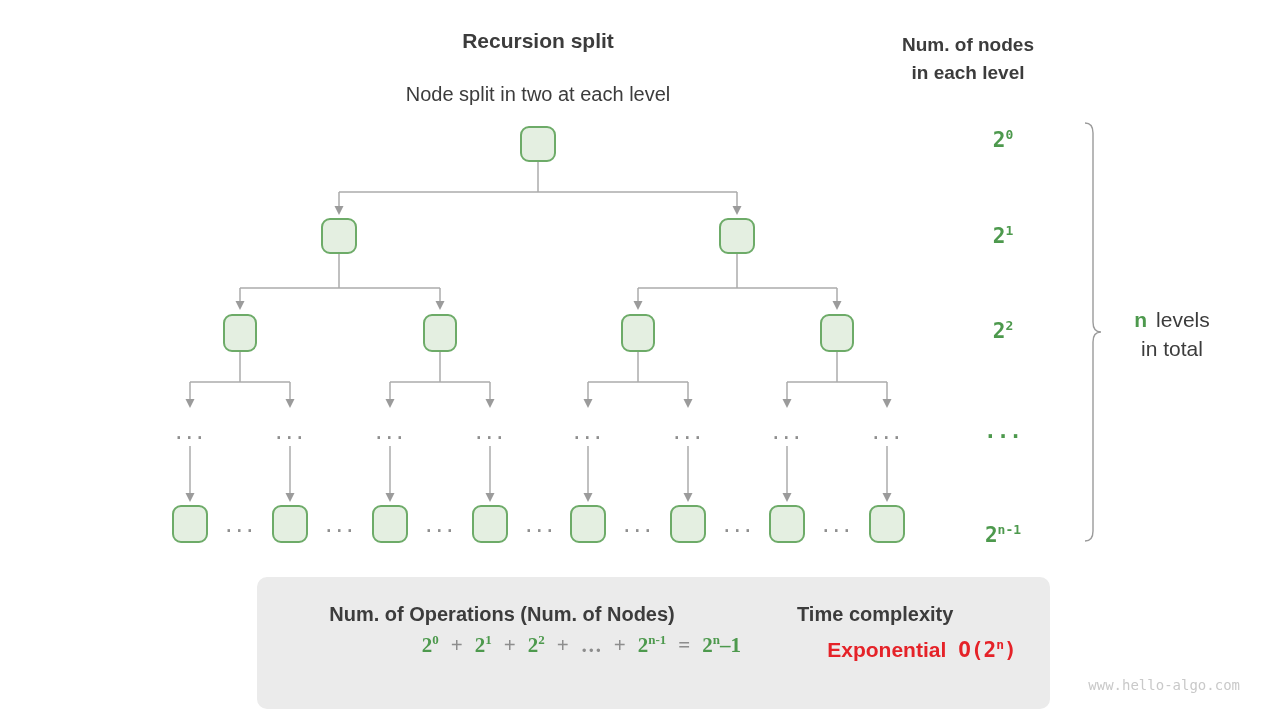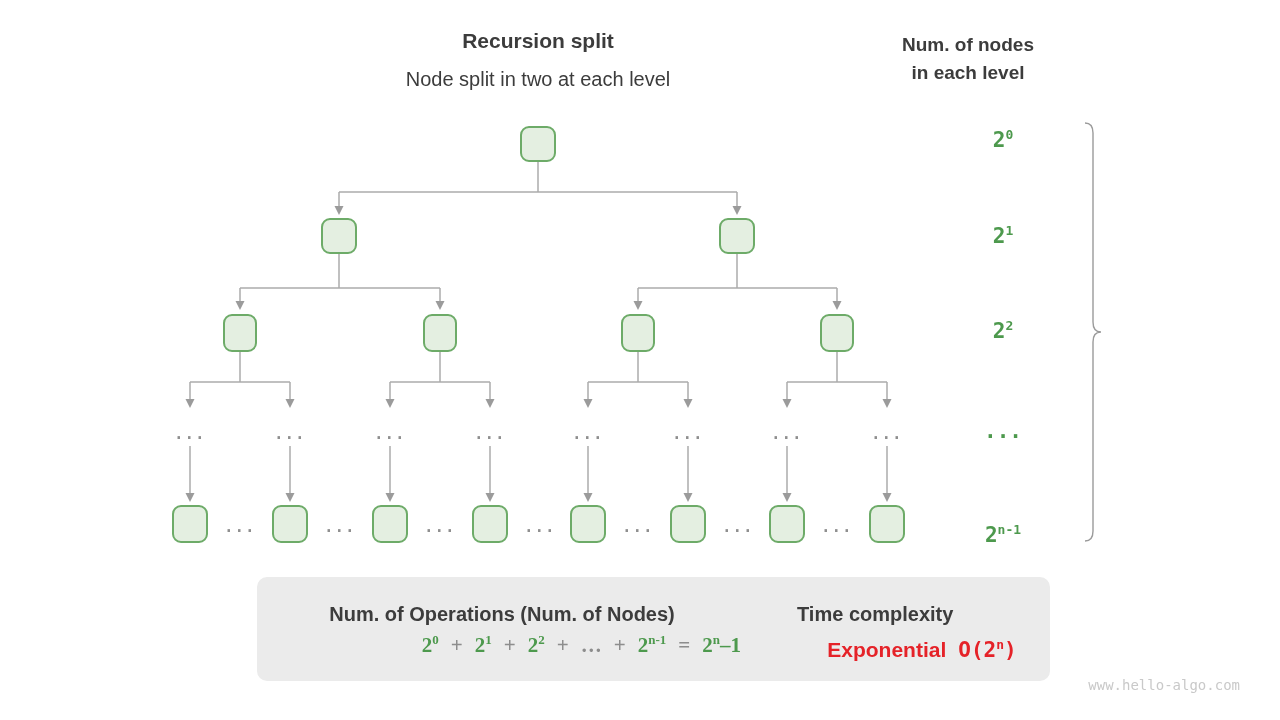--- a/index.html
+++ b/index.html
@@ -71,7 +71,7 @@
 <div class="canvas">
 
   <div class="abs title ctr" style="left:538px; top:41px;">Recursion split</div>
-  <div class="abs subtitle ctr" style="left:538px; top:79px;">Node split in two at each level</div>
+  <div class="abs subtitle ctr" style="left:538px; top:94px;">Node split in two at each level</div>
 
   <div class="abs right-header ctr" style="left:968px; top:59px;">
     <div>Num. of nodes</div>

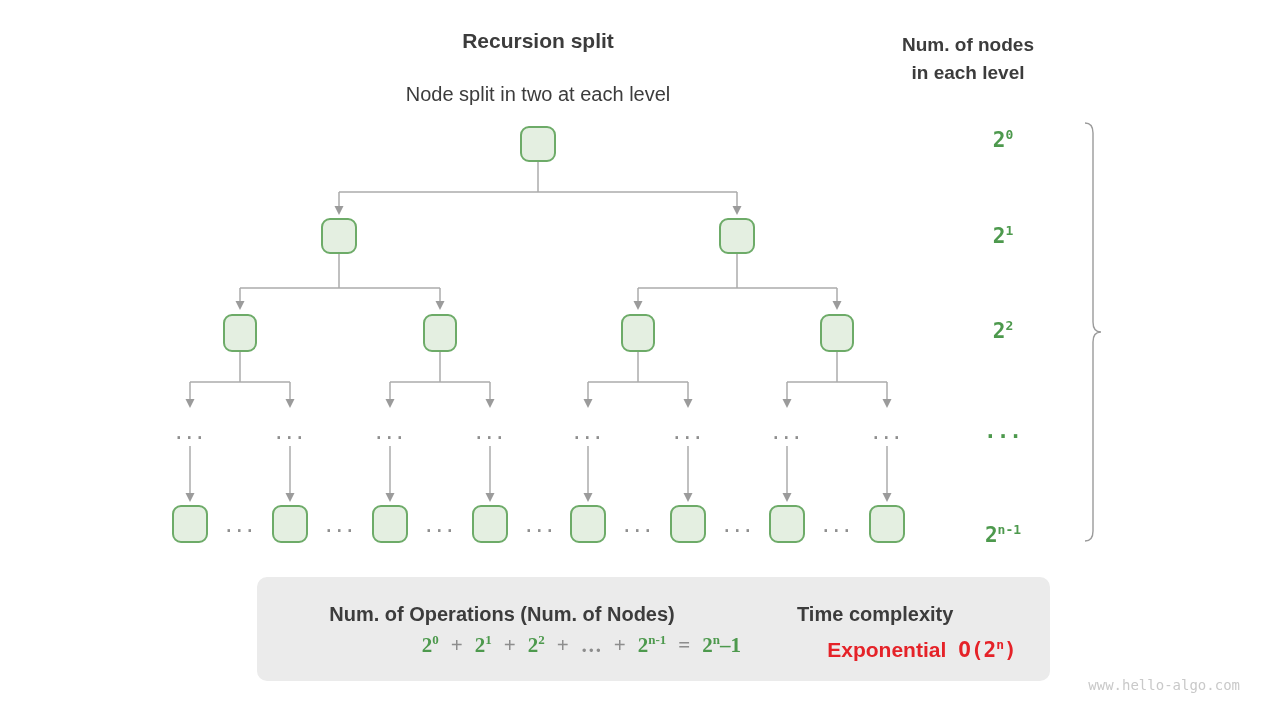--- a/index.html
+++ b/index.html
@@ -183,6 +183,10 @@
     <path d="M10 8 Q18 8 18 18 L18 207 Q18 217 26 217 Q18 217 18 227 L18 416 Q18 426 10 426" fill="none" stroke="#9b9b9b" stroke-width="1.4"></path>
   </svg>
 
+  <div class="abs brace-label ctr" style="left:1172px; top:334px;">
+    <div><span class="n">n</span><span>levels</span></div>
+    <div>in total</div>
+  </div>
 
   <div class="summary-box">
     <div class="ops-title">Num. of Operations (Num. of Nodes)</div>

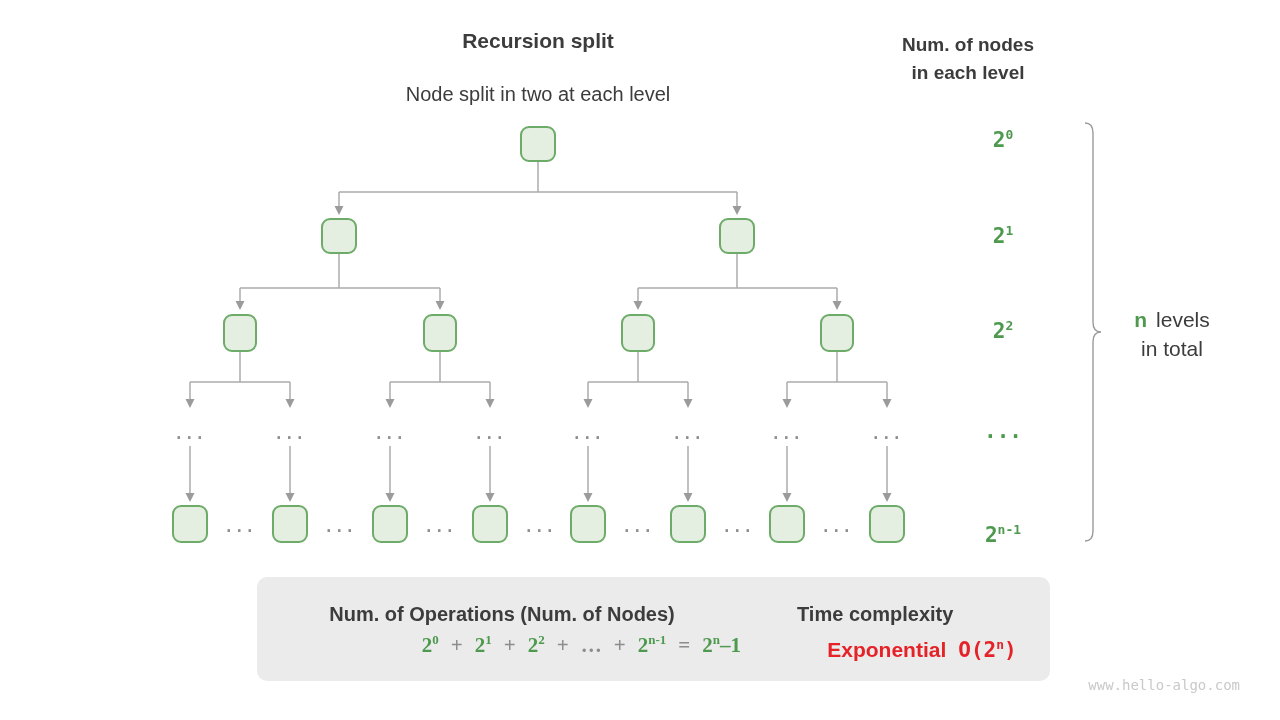--- a/index.html
+++ b/index.html
@@ -46,7 +46,7 @@
   .brace-label .n{color:var(--green_text); font-weight:bold; margin-right:9px;}
   
   .summary-box{
-    position:absolute; left:257px; top:577px; width:793px; height:104px;
+    position:absolute; left:257px; top:577px; width:793px; height:132px;
     background:var(--box_bg); border-radius:10px;
   }
   .ops-title{position:absolute; left:0; top:26px; width:490px; text-align:center;

